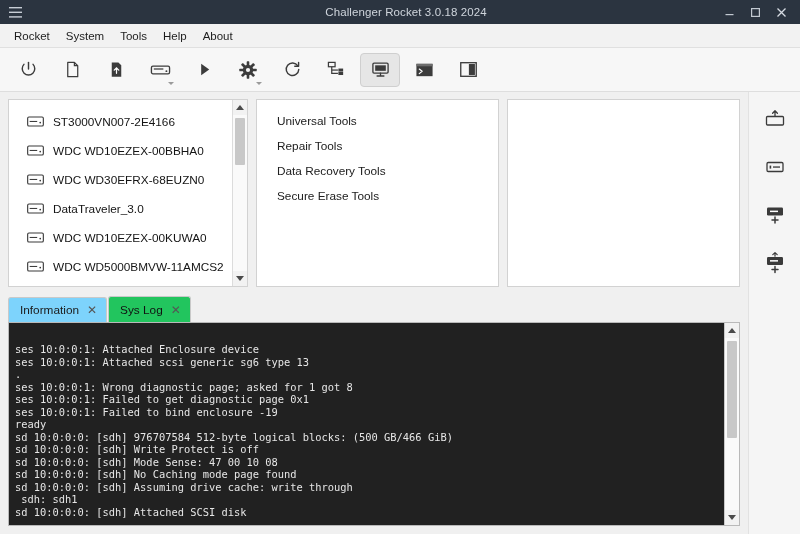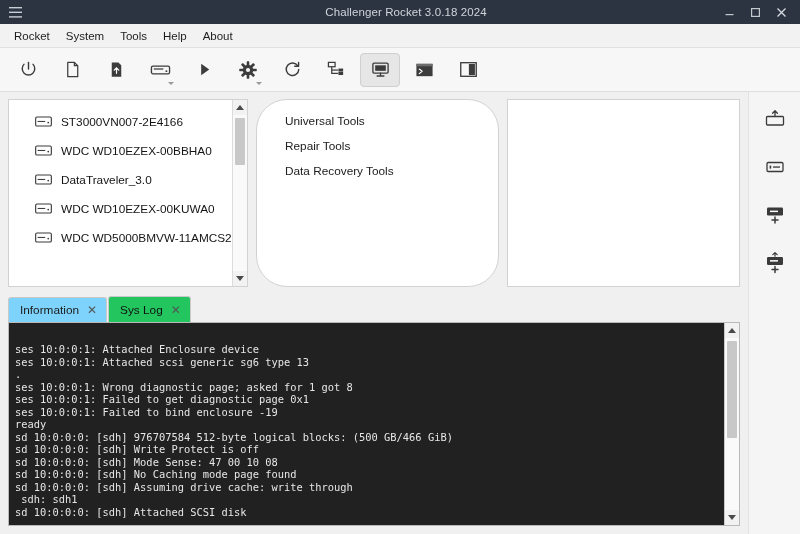--- a/index.html
+++ b/index.html
@@ -88,7 +88,7 @@
   .panel-tools  { width: 243px; min-width: 243px; border-radius: 31px; }
   .panel-empty  { flex: 1; }
 
-  .list-area { flex: 1; overflow: hidden; padding: 7px 0 0 16px; min-width: 0; }
+  .list-area { flex: 1; overflow: hidden; padding: 7px 0 0 8px; min-width: 0; }
 
   .drive-row {
     height: 29px; display: flex; align-items: center;

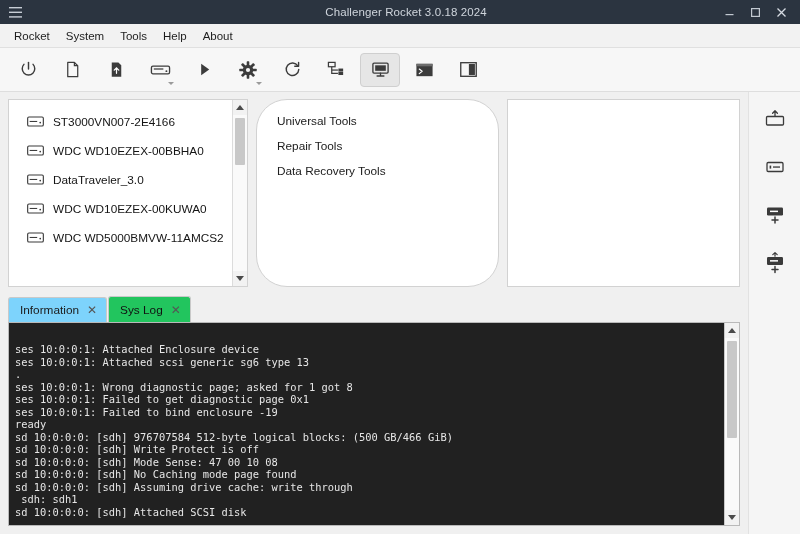--- a/index.html
+++ b/index.html
@@ -85,7 +85,7 @@
     position: relative;
   }
   .panel-drives { width: 240px; min-width: 240px; }
-  .panel-tools  { width: 243px; min-width: 243px; border-radius: 31px; }
+  .panel-tools  { width: 243px; min-width: 243px; }
   .panel-empty  { flex: 1; }
 
   .list-area { flex: 1; overflow: hidden; padding: 7px 0 0 8px; min-width: 0; }

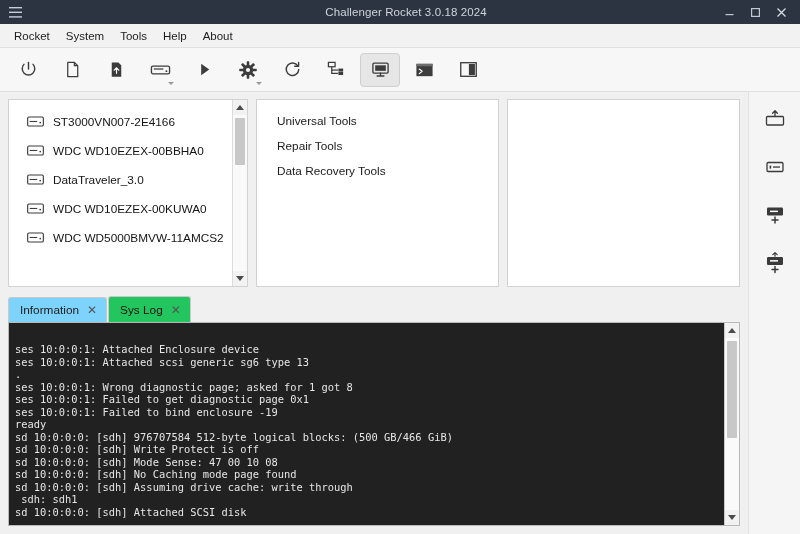--- a/index.html
+++ b/index.html
@@ -345,6 +345,16 @@
                   </svg>
               </span>
               <span>WDC WD10EZEX-00BBHA0</span>
+            </div>
+            <div class="drive-row">
+              <span class="drive-ico">
+                <svg width="17" height="11" viewBox="0 0 18 11">
+                    <rect x="0.7" y="0.7" width="16.6" height="9.6" rx="1.4" fill="none" stroke="#3a3a3a" stroke-width="1.2"></rect>
+                    <rect x="2.8" y="4.9" width="8" height="1.1" fill="#3a3a3a"></rect>
+                    <circle cx="14" cy="6.6" r="0.9" fill="#3a3a3a"></circle>
+                  </svg>
+              </span>
+              <span>WDC WD30EFRX-68EUZN0</span>
             </div>
             <div class="drive-row">
               <span class="drive-ico">

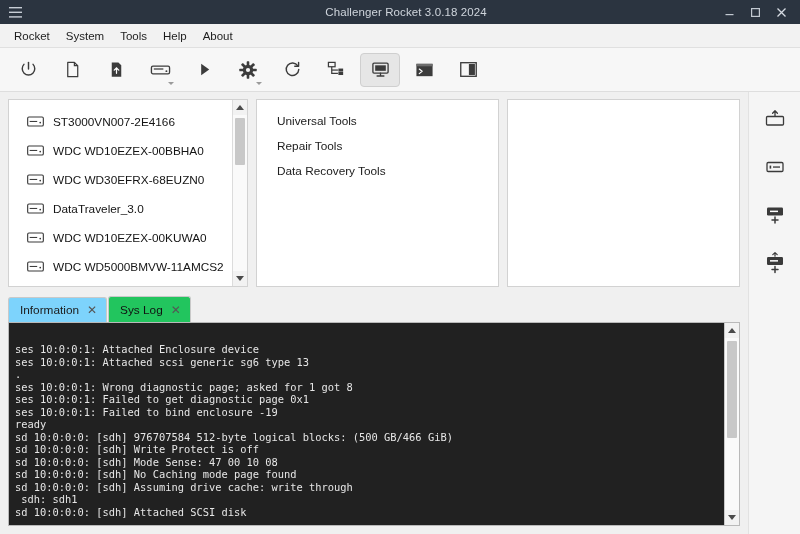--- a/index.html
+++ b/index.html
@@ -405,6 +405,7 @@
             <div class="tool-row">Universal Tools</div>
             <div class="tool-row">Repair Tools</div>
             <div class="tool-row">Data Recovery Tools</div>
+            <div class="tool-row">Secure Erase Tools</div>
           </div>
         </div>
 

